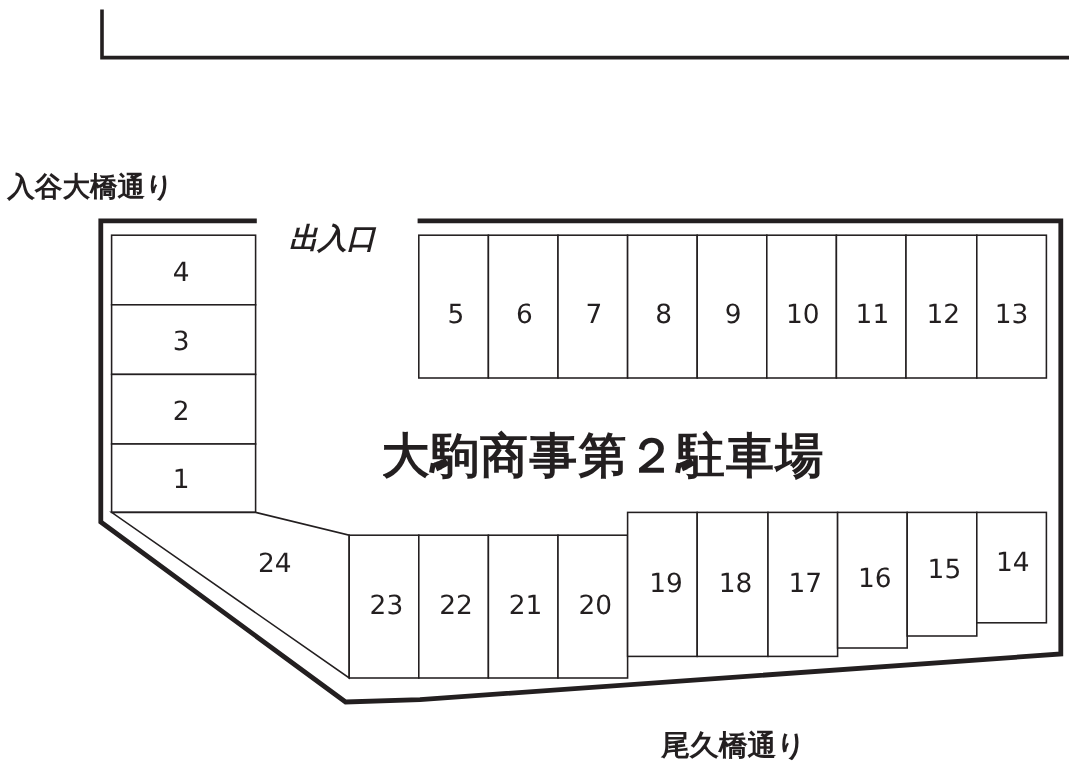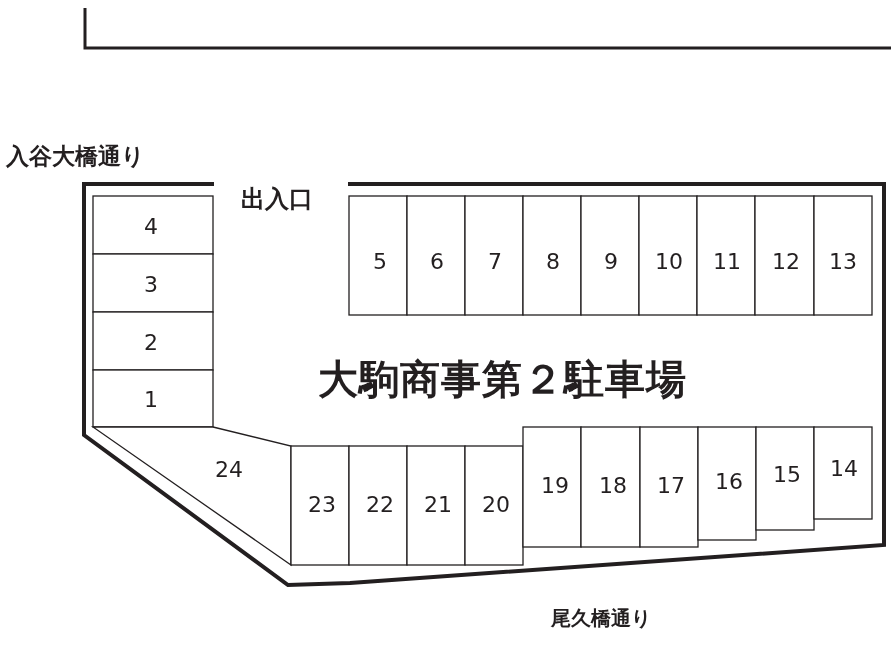--- a/index.html
+++ b/index.html
@@ -8,7 +8,7 @@
   .stall-num { font-family: "DejaVu Sans", sans-serif; font-size: 22px; fill: #231f20; }
   .label-bold { position: absolute; font-family: "DejaVu Sans", sans-serif; font-weight: bold; color: #231f20; white-space: nowrap; }
   #title { left: 318px; top: 352px; font-size: 40px; letter-spacing: 1px; }
-  #entrance { left: 241px; top: 183px; font-size: 24px; }
+  #entrance { left: 241px; top: 183px; font-size: 24px; font-style: italic; }
   #street-bottom { left: 551px; top: 605px; font-size: 20px; }
   #street-left { left: 6px; top: 143px; font-size: 23px; width: 26px; line-height: 27px; word-break: break-all; text-align: center; }
 </style>

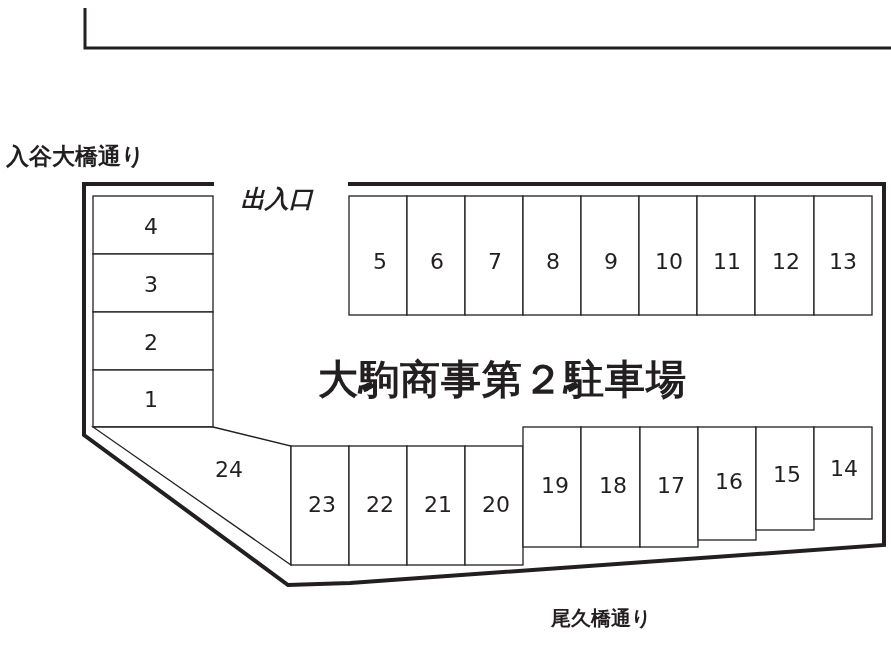--- a/index.html
+++ b/index.html
@@ -9,7 +9,7 @@
   .label-bold { position: absolute; font-family: "DejaVu Sans", sans-serif; font-weight: bold; color: #231f20; white-space: nowrap; }
   #title { left: 318px; top: 352px; font-size: 40px; letter-spacing: 1px; }
   #entrance { left: 241px; top: 183px; font-size: 24px; font-style: italic; }
-  #street-bottom { left: 551px; top: 605px; font-size: 20px; }
+  #street-bottom { left: 551px; top: 605px; font-size: 24px; }
   #street-left { left: 6px; top: 143px; font-size: 23px; width: 26px; line-height: 27px; word-break: break-all; text-align: center; }
 </style>
 </head>

